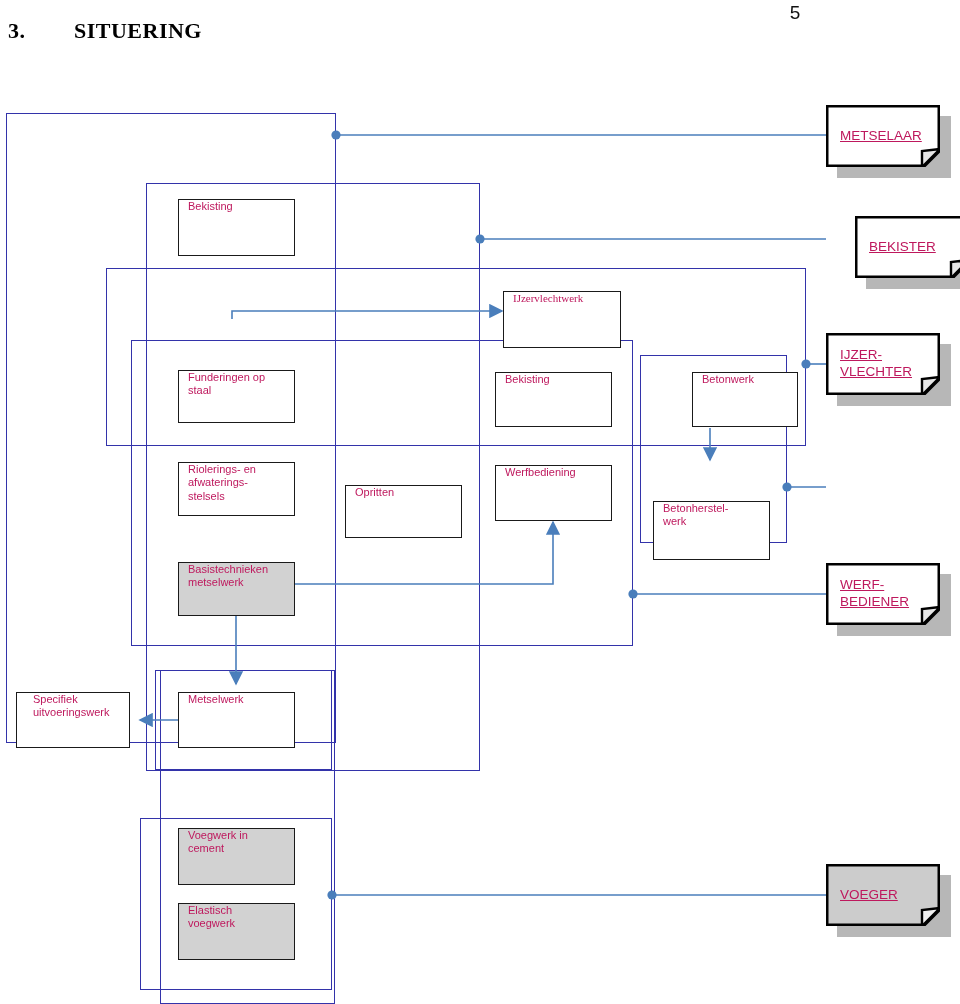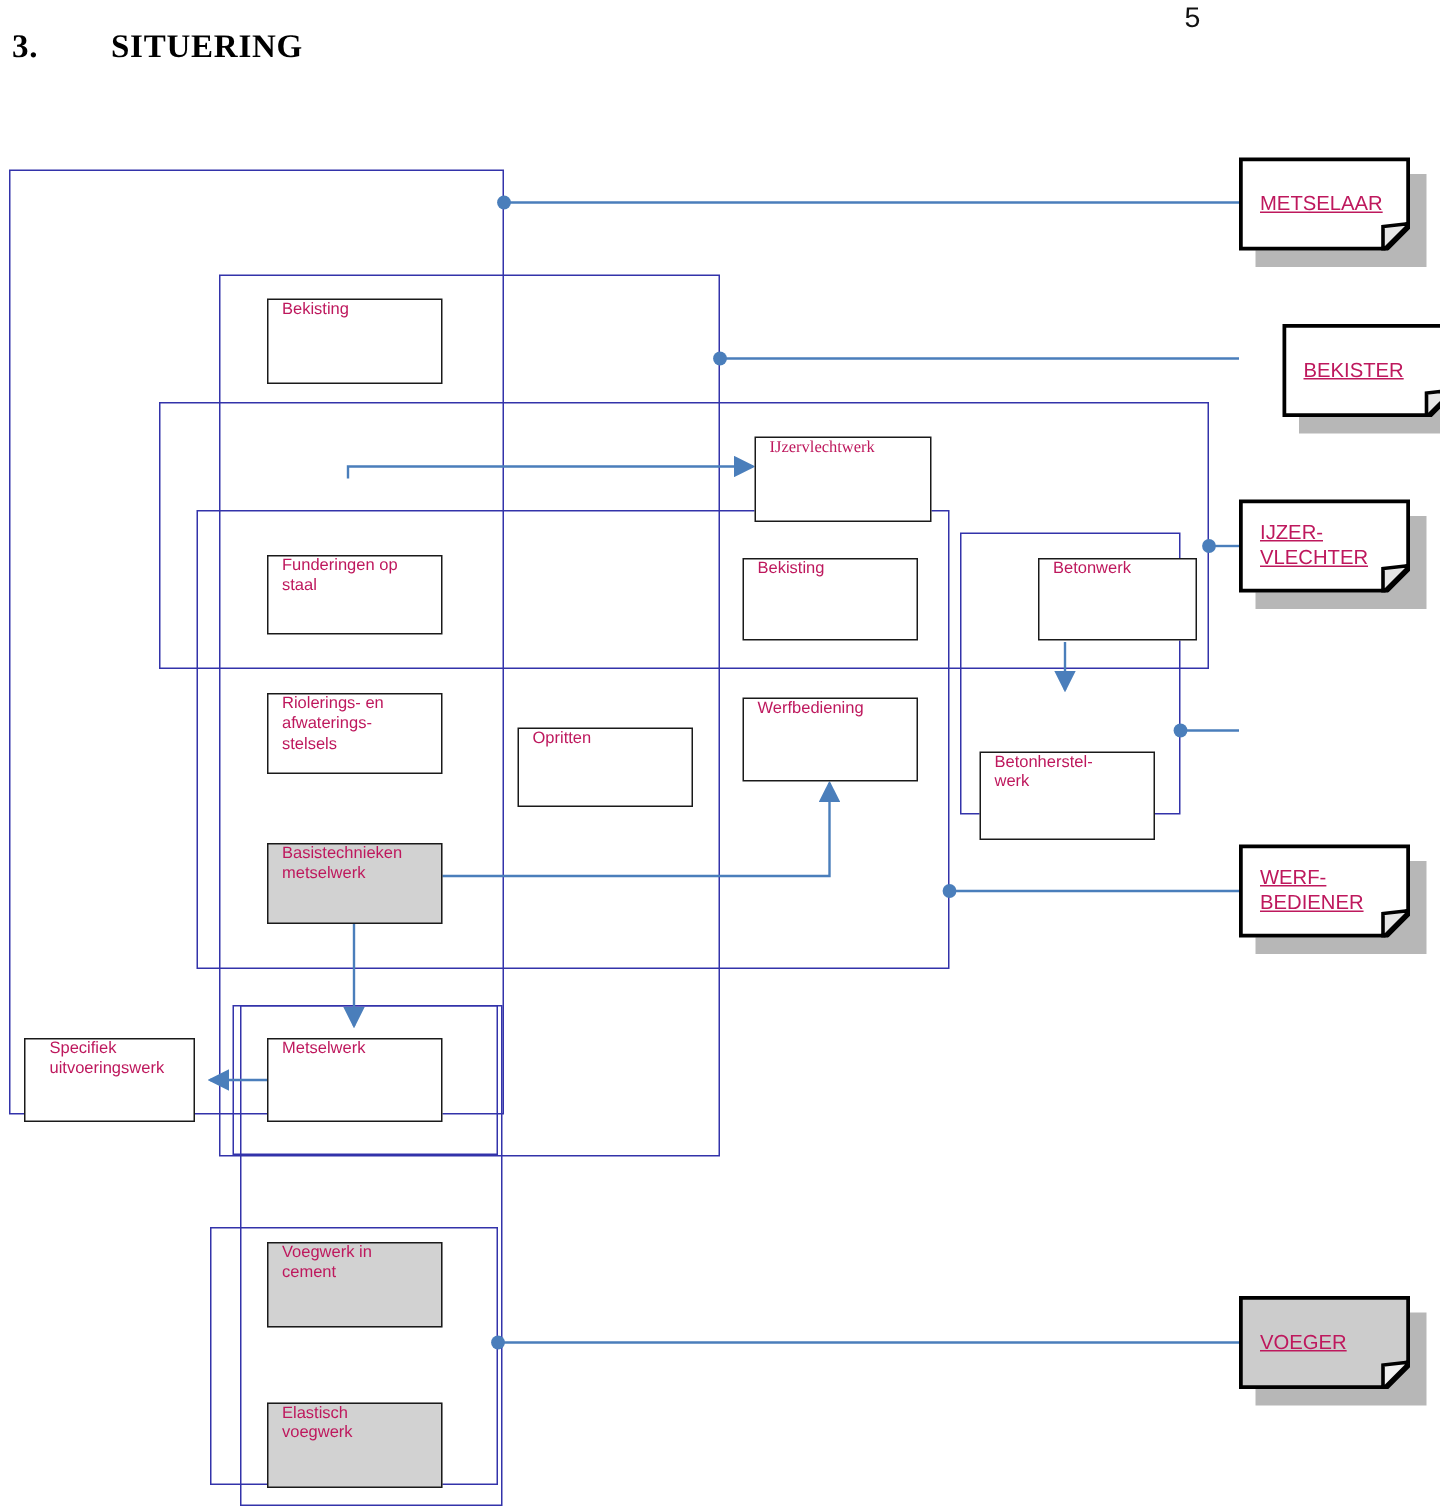--- a/index.html
+++ b/index.html
@@ -156,7 +156,7 @@
 cement</span>
     </div>
 
-  <div class="node gray" style="left:178px;top:903px;width:117px;height:57px;margin-top:32px;">
+  <div class="node gray" style="left:178px;top:903px;width:117px;height:57px;">
     <span class="lbl">Elastisch
 voegwerk</span>
     </div>

